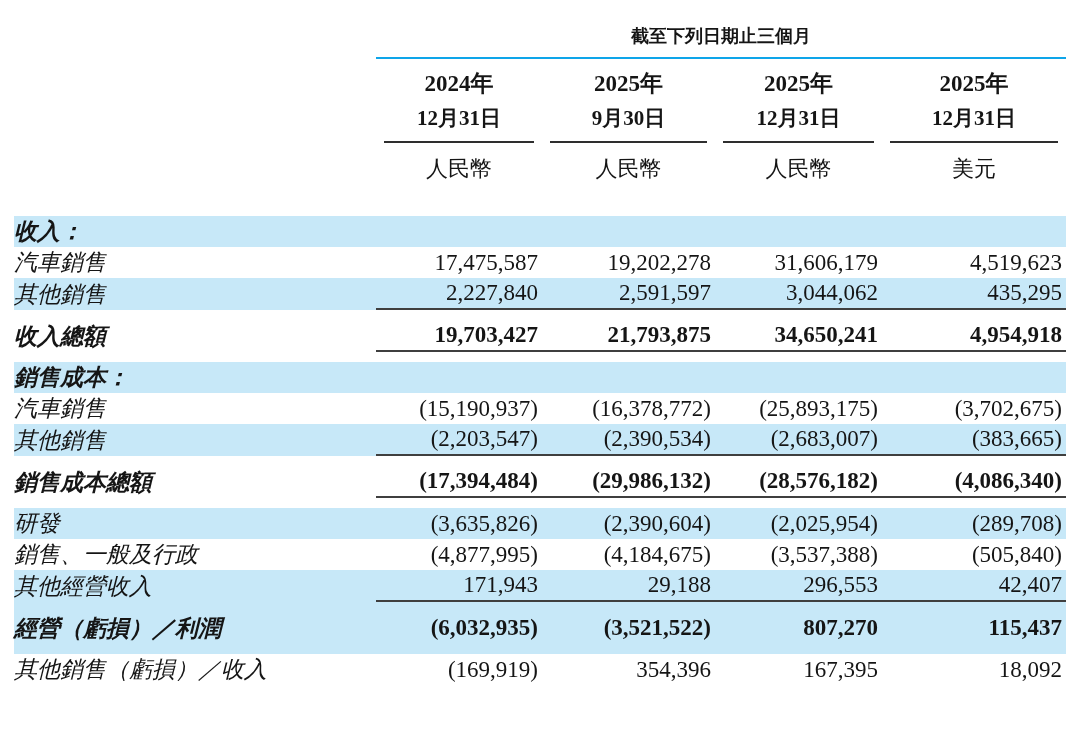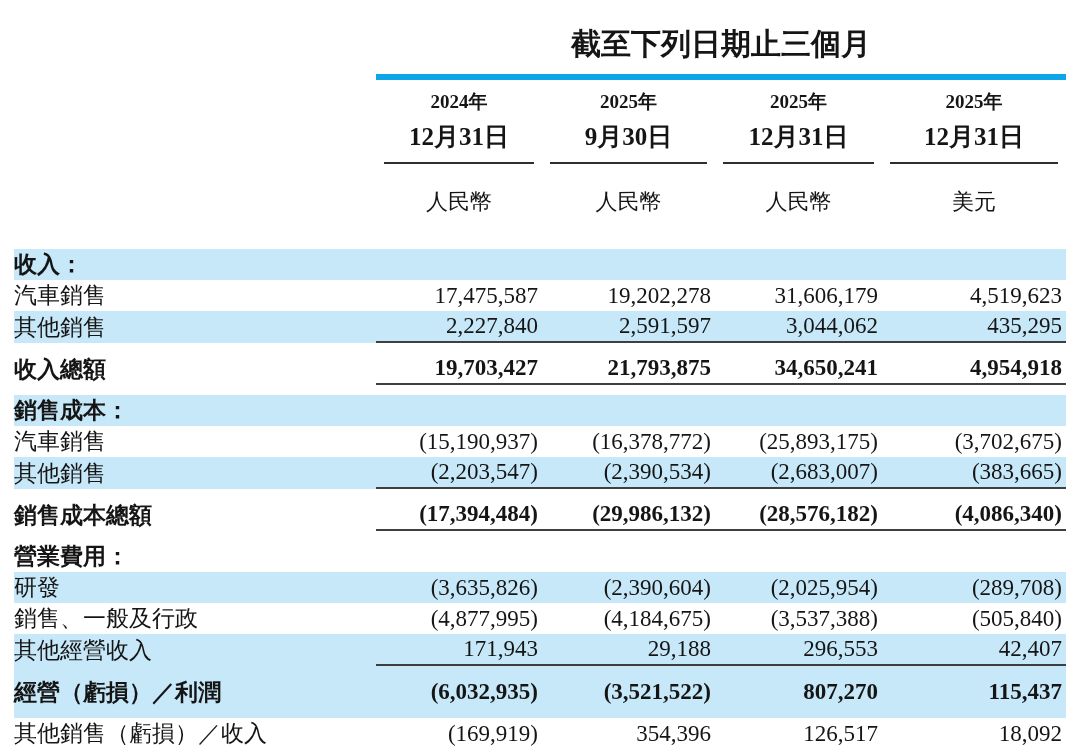--- a/index.html
+++ b/index.html
@@ -32,9 +32,9 @@
   td.title-cell {
     text-align: center;
     font-weight: 700;
-    font-size: 30px;
+    font-size: 18px;
     padding: 0 0 9px 0;
-    border-bottom: 6px solid #0ea5e9;
+    border-bottom: 2px solid #0ea5e9;
     font-family: Liberation Mono, monospace;
   }
   td.colhead {

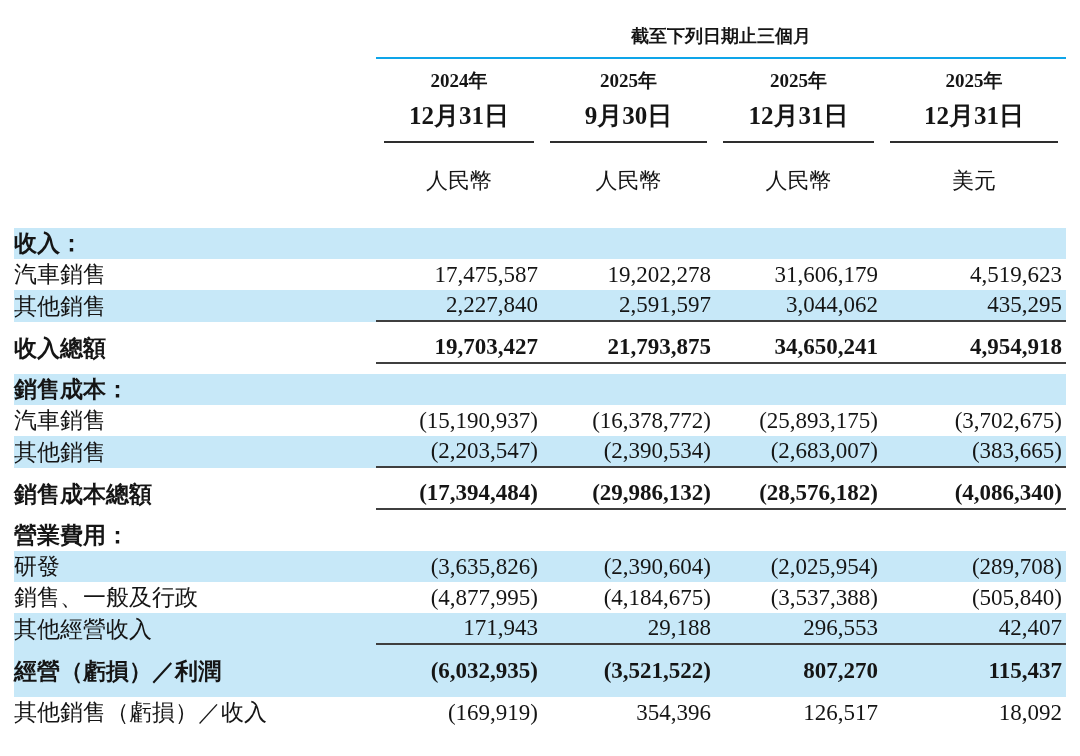--- a/index.html
+++ b/index.html
@@ -44,7 +44,7 @@
   }
   .colhead .yr {
     font-weight: 700;
-    font-size: 19px;
+    font-size: 23px;
     padding: 9px 0 2px 0;
   }
   .colhead .dt {

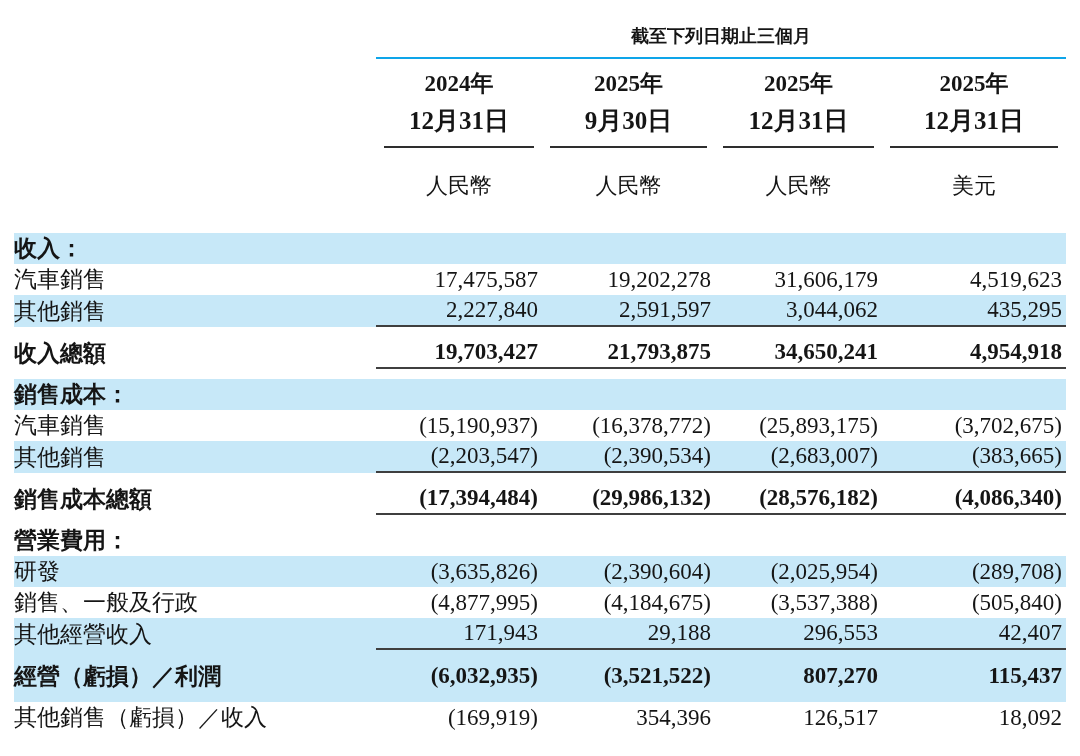--- a/index.html
+++ b/index.html
@@ -49,7 +49,7 @@
   }
   .colhead .dt {
     font-weight: 700;
-    font-size: 25px;
+    font-size: 21px;
     padding: 3px 0 9px 0;
     margin: 0 8px;
     border-bottom: 2px solid #2e2e2e;

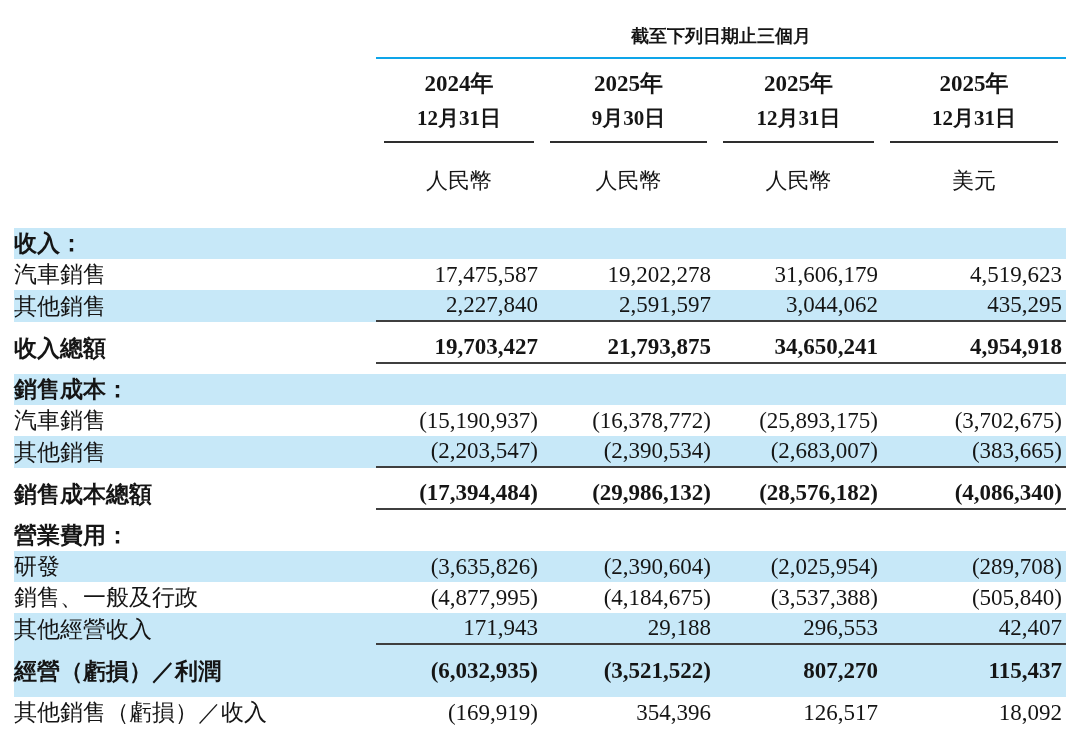--- a/index.html
+++ b/index.html
@@ -56,7 +56,7 @@
   }
   .colhead .cur {
     font-size: 22px;
-    padding: 23px 0 2px 0;
+    padding: 11px 0 2px 0;
   }
   tr.spacer { height: 30px; }
   tr.spacer td { padding: 0; }

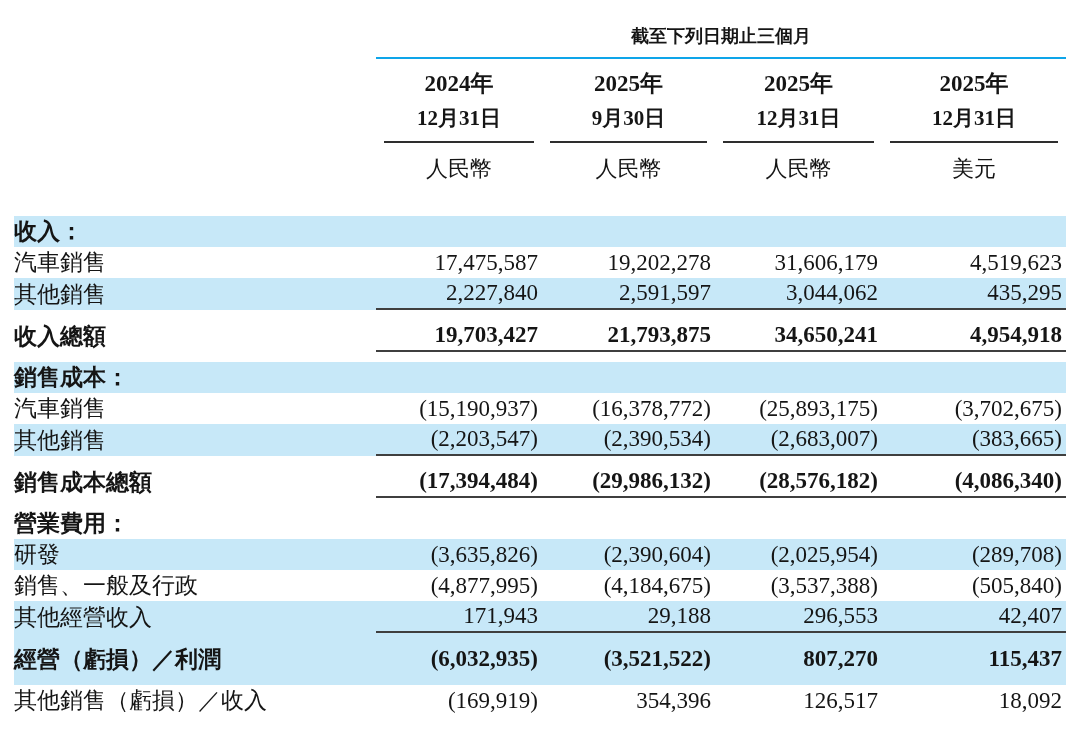--- a/index.html
+++ b/index.html
@@ -73,6 +73,7 @@
   td.lbl {
     text-align: left;
     padding-left: 2px;
+    font-style: italic;
   }
   td.num { text-align: right; }
   td.num .v {

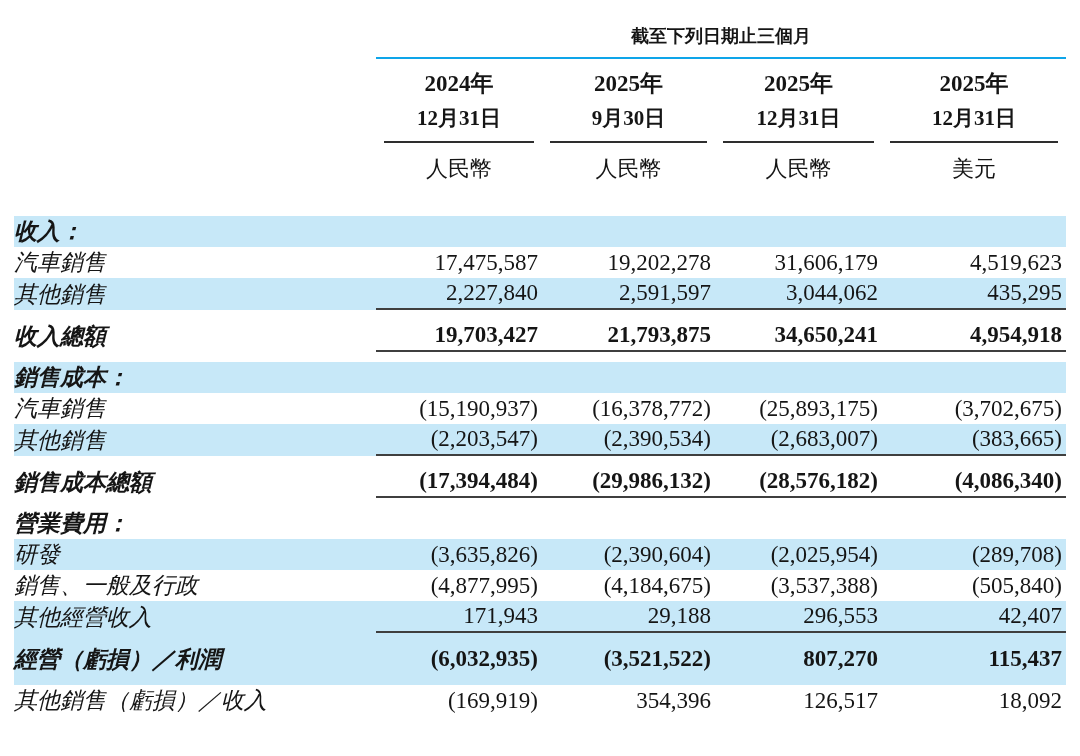--- a/index.html
+++ b/index.html
@@ -260,21 +260,6 @@
     </tr>
 
 
-    <tr class="data sec">
-      <td class="lbl">營業費用：</td>
-      <td class="num">
-            <div class="v"></div>
-          </td>
-      <td class="num">
-            <div class="v"></div>
-          </td>
-      <td class="num">
-            <div class="v"></div>
-          </td>
-      <td class="num">
-            <div class="v"></div>
-          </td>
-    </tr>
 
     <tr class="data blue">
       <td class="lbl">研發</td>

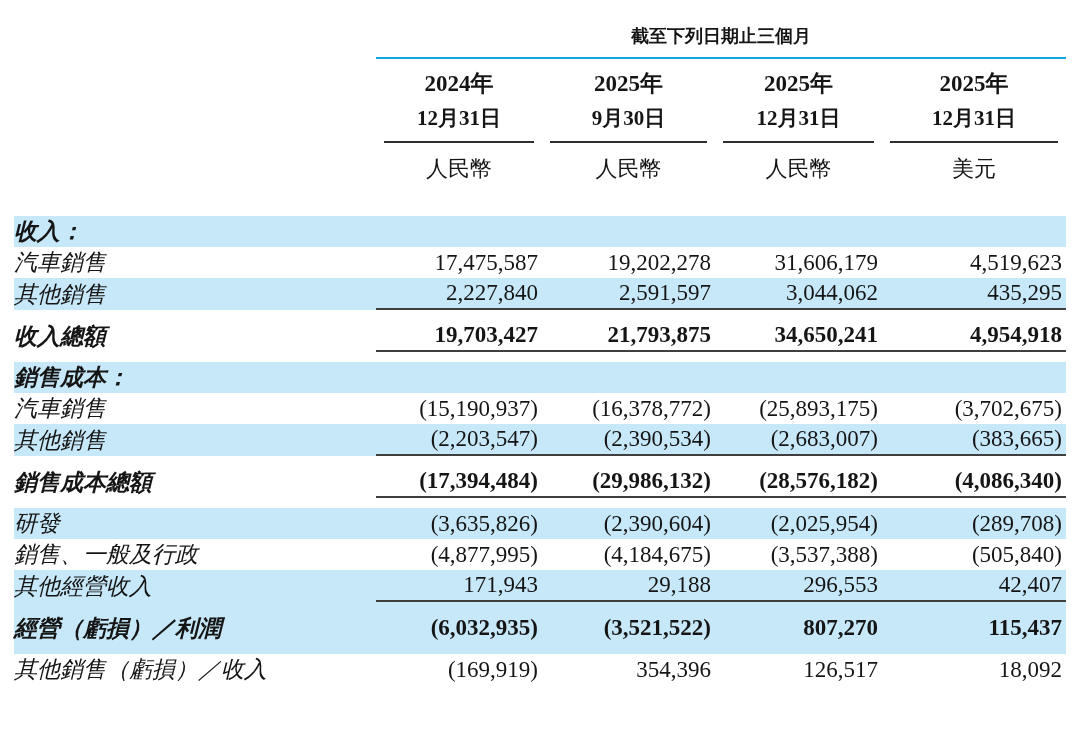--- a/index.html
+++ b/index.html
@@ -335,7 +335,7 @@
             <div class="v">354,396</div>
           </td>
       <td class="num">
-            <div class="v">126,517</div>
+            <div class="v">167,395</div>
           </td>
       <td class="num">
             <div class="v">18,092</div>

